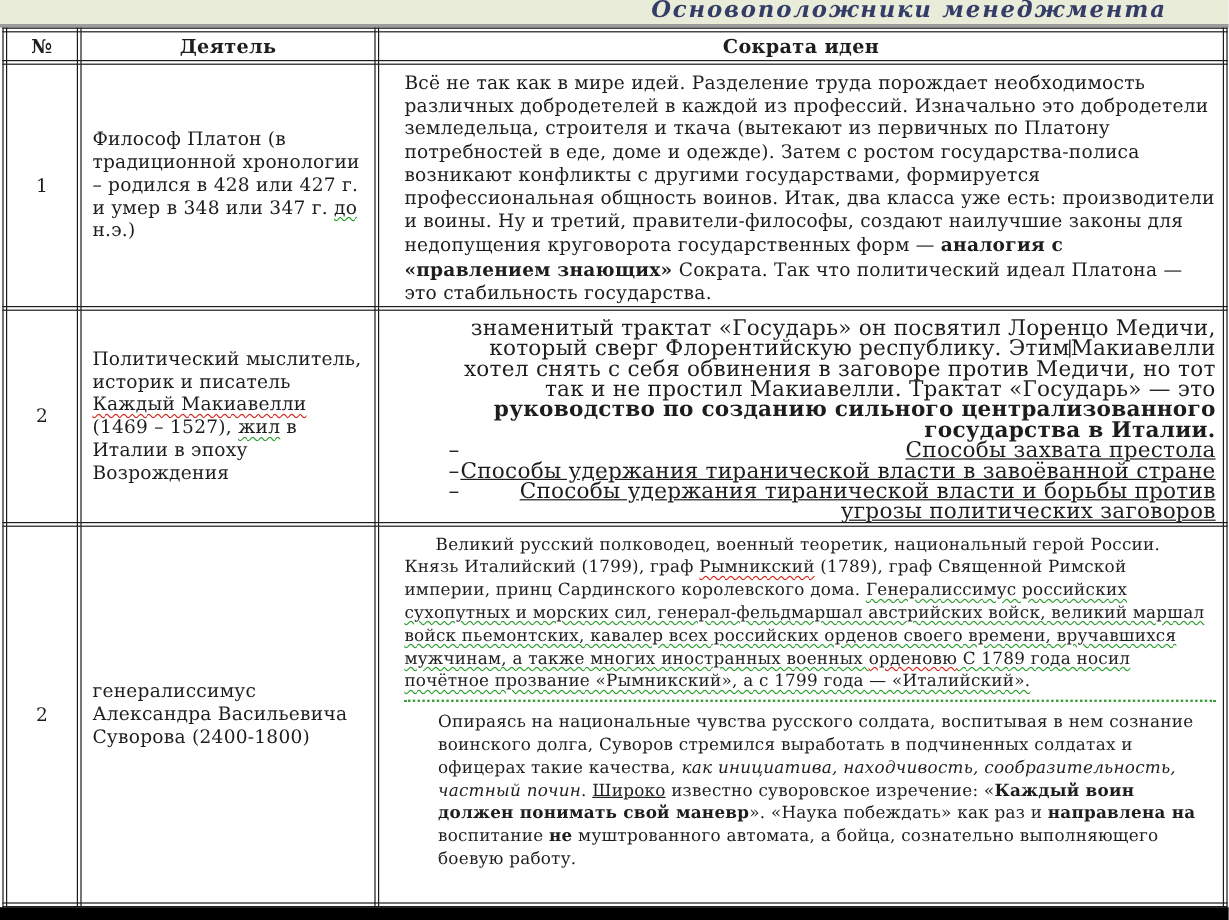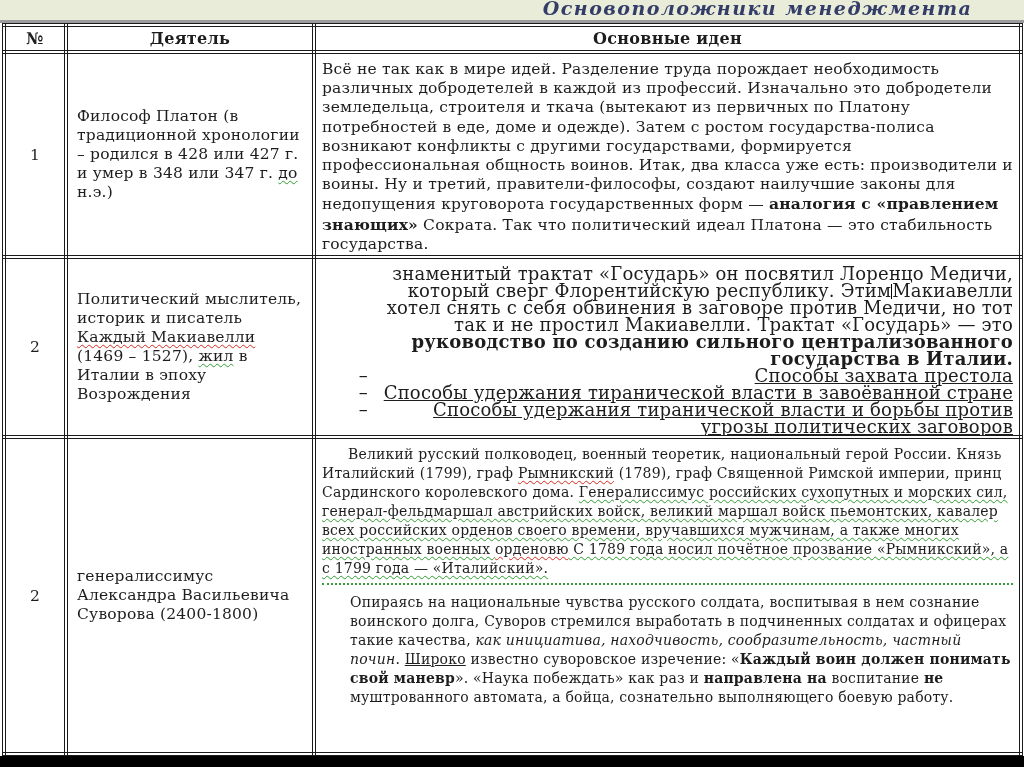--- a/index.html
+++ b/index.html
@@ -58,7 +58,7 @@
       <tr style="height:27px">
     <th>№</th>
     <th>Деятель</th>
-    <th>Основные иден</th>
+    <th>Сократа иден</th>
   </tr>
   <tr style="height:205px">
     <td class="num-cell">1</td>

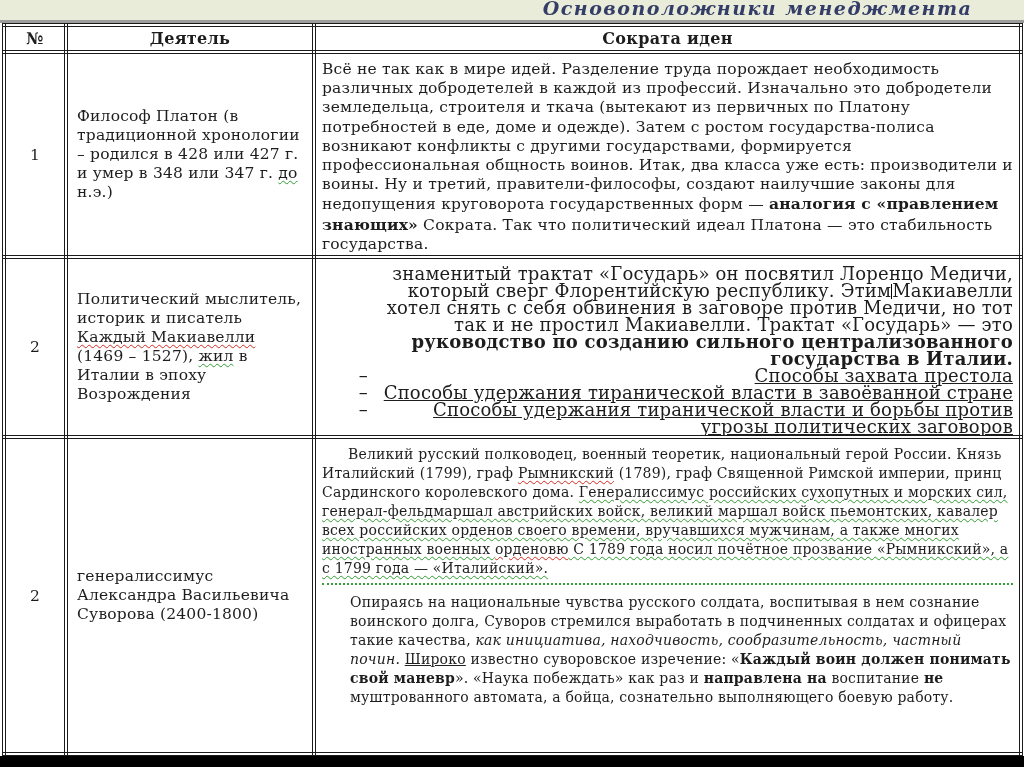--- a/index.html
+++ b/index.html
@@ -22,7 +22,7 @@
   th{font-size:16px;font-weight:bold;text-align:center;vertical-align:middle;letter-spacing:.3px;}
   .num-cell{text-align:center;vertical-align:middle;font-size:15.5px;}
   .figure-cell{vertical-align:middle;padding:0 6px 0 9px;font-size:15.5px;line-height:19px;letter-spacing:.2px;}
-  .ideas-cell{vertical-align:top;padding:6px 6px 0 6px;font-size:15.5px;line-height:19.2px;letter-spacing:.2px;}
+  .ideas-cell{vertical-align:top;padding:6px 6px 0 21px;font-size:15.5px;line-height:19.2px;letter-spacing:.2px;}
   .ideas-r2{font-size:18px;line-height:17px;text-align:right;}
   .ideas-r3{font-size:14px;line-height:19px;}
   .rp{margin:0;}

